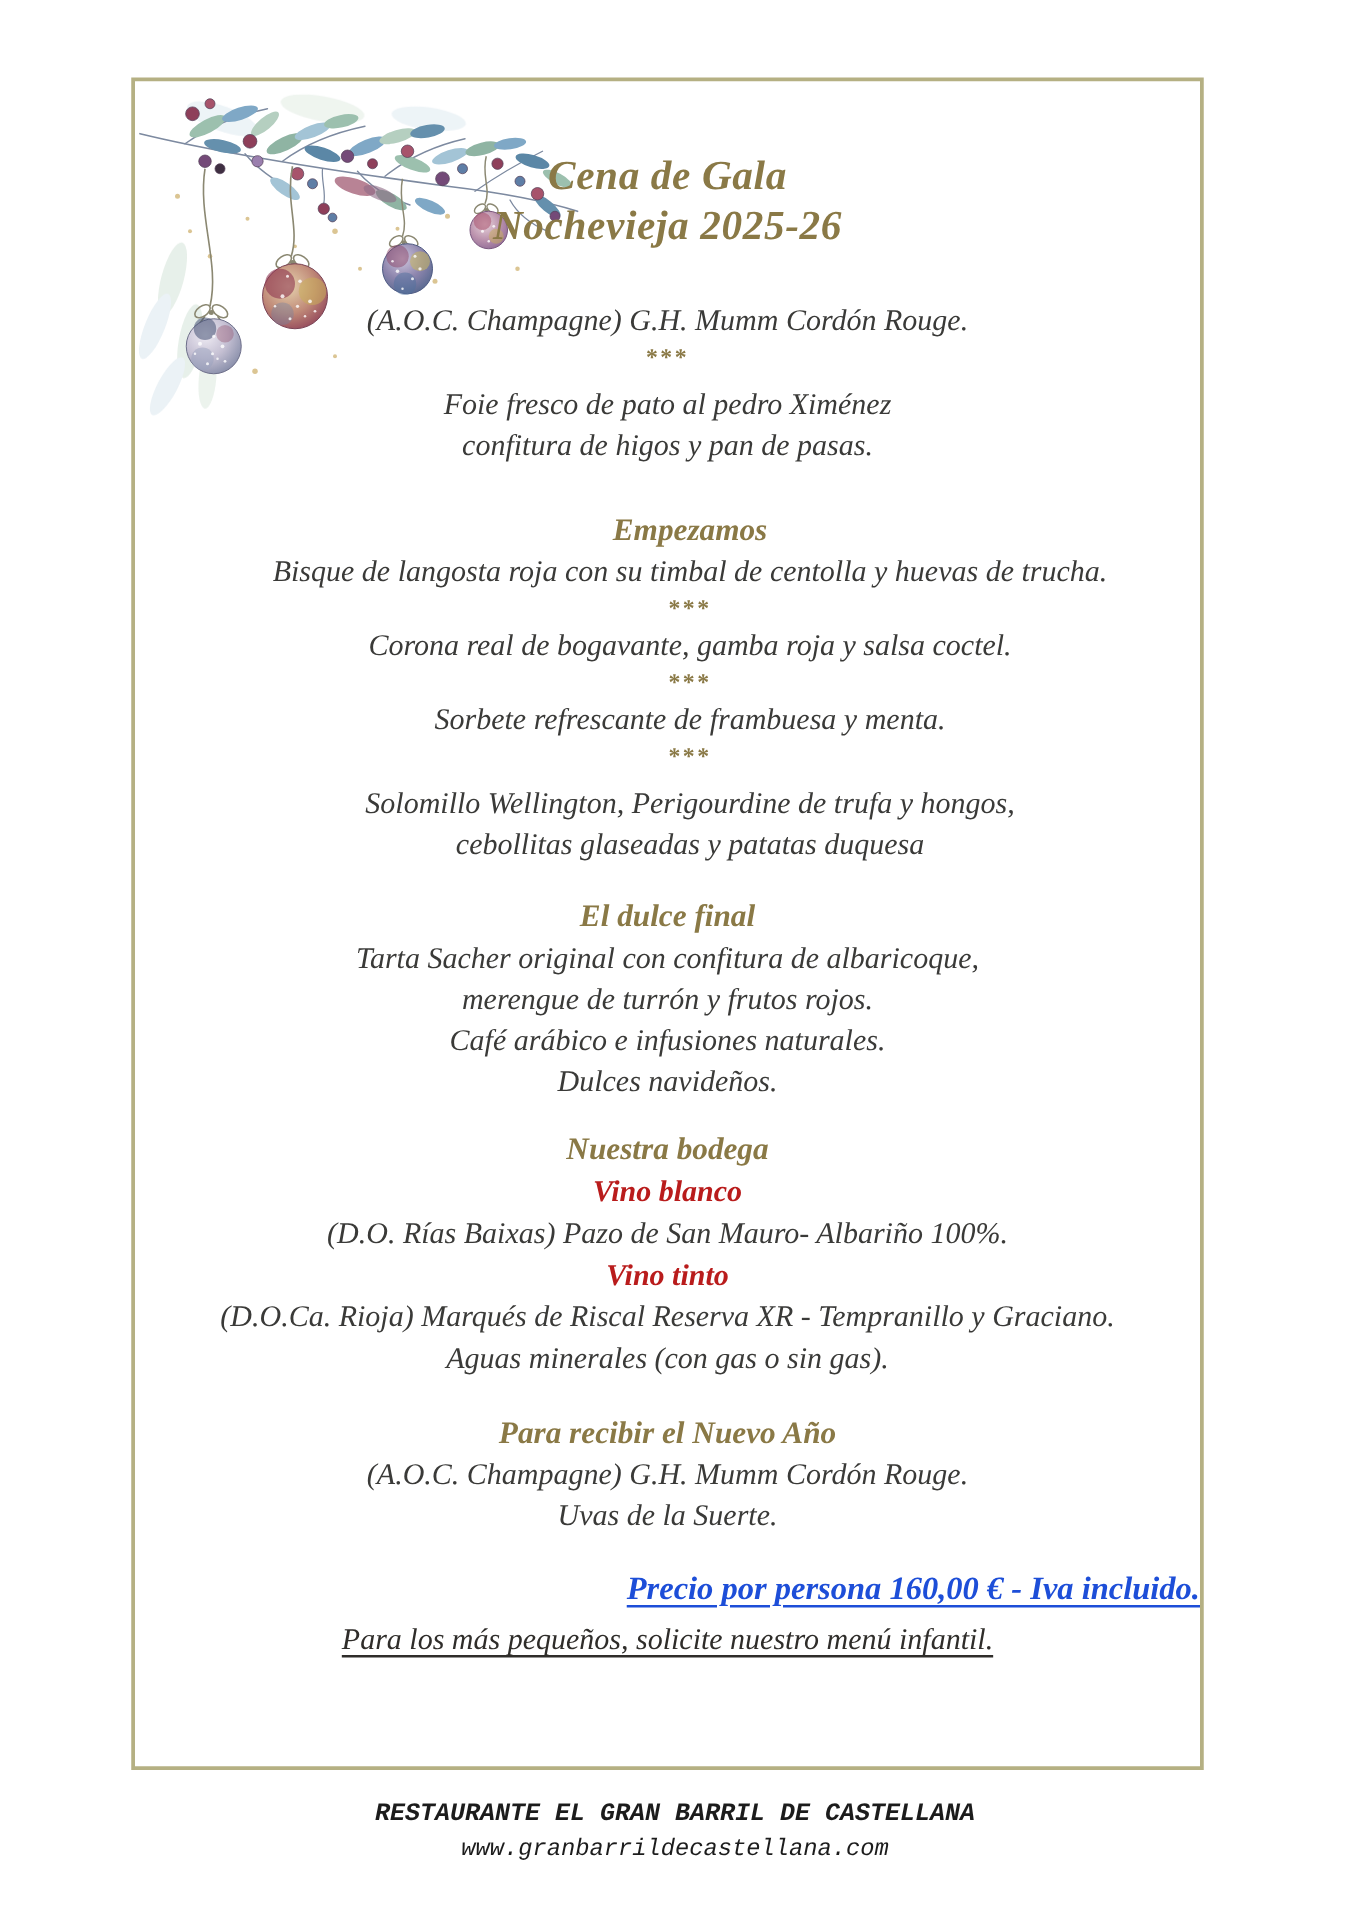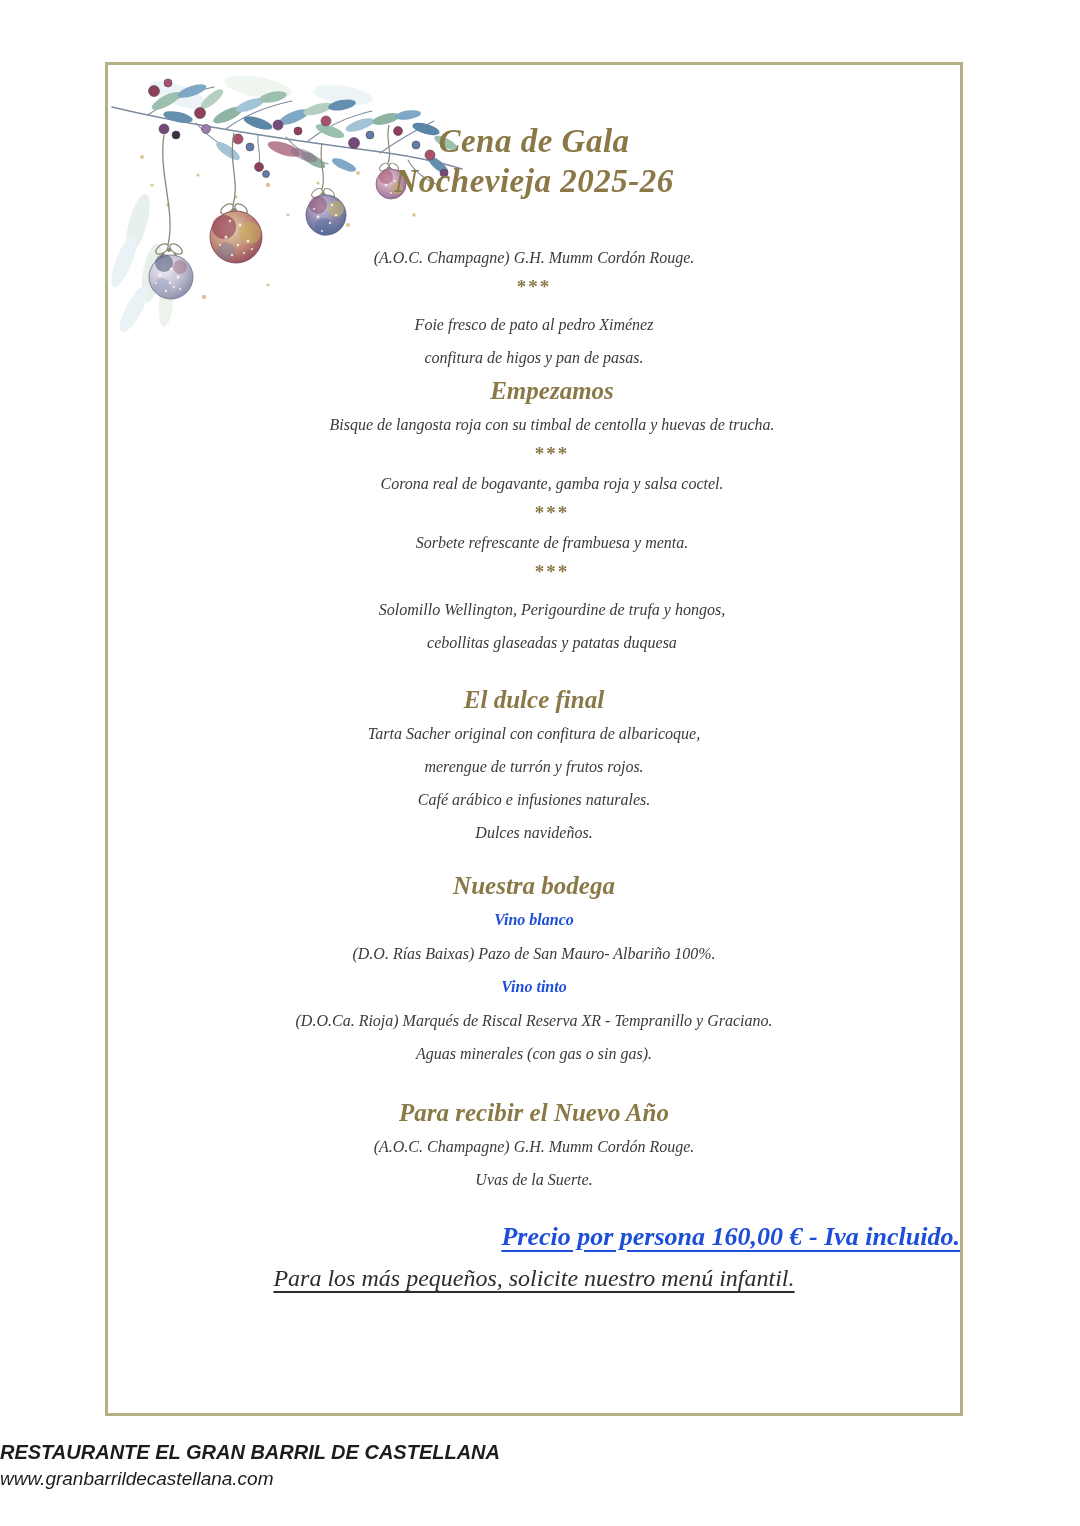--- a/index.html
+++ b/index.html
@@ -33,7 +33,7 @@
     color:#1d4ed8;
   }
   .item{
-    font-size:16px;line-height:33px;font-style:italic;color:#3a3a38;
+    font-size:24px;line-height:33px;font-style:italic;color:#3a3a38;
   }
   .gap-before{margin-top:8px;}
   .sep{

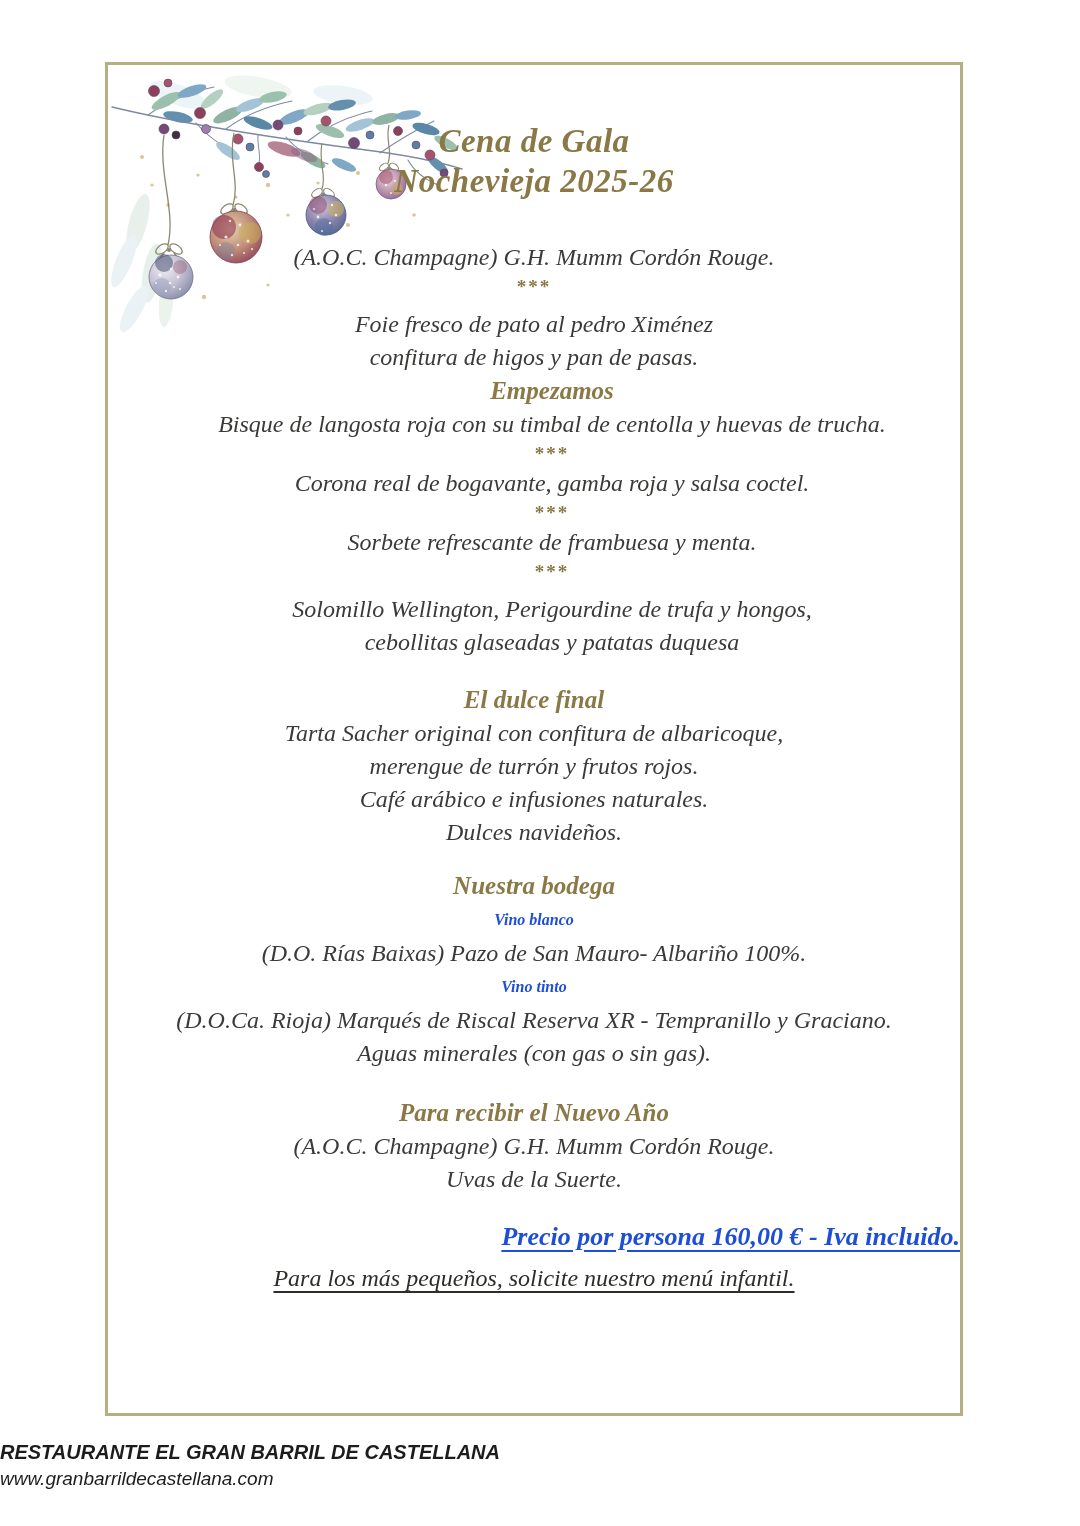--- a/index.html
+++ b/index.html
@@ -20,7 +20,7 @@
   }
   .section{margin:0;}
   .sec-aperitivo{margin-top:40px;}
-  .sec-empezamos{padding-left:36px;}
+  .sec-empezamos{margin-top:34px;padding-left:36px;}
   .sec-dulce{margin-top:24px;}
   .sec-bodega{margin-top:20px;}
   .sec-nuevo{margin-top:26px;}

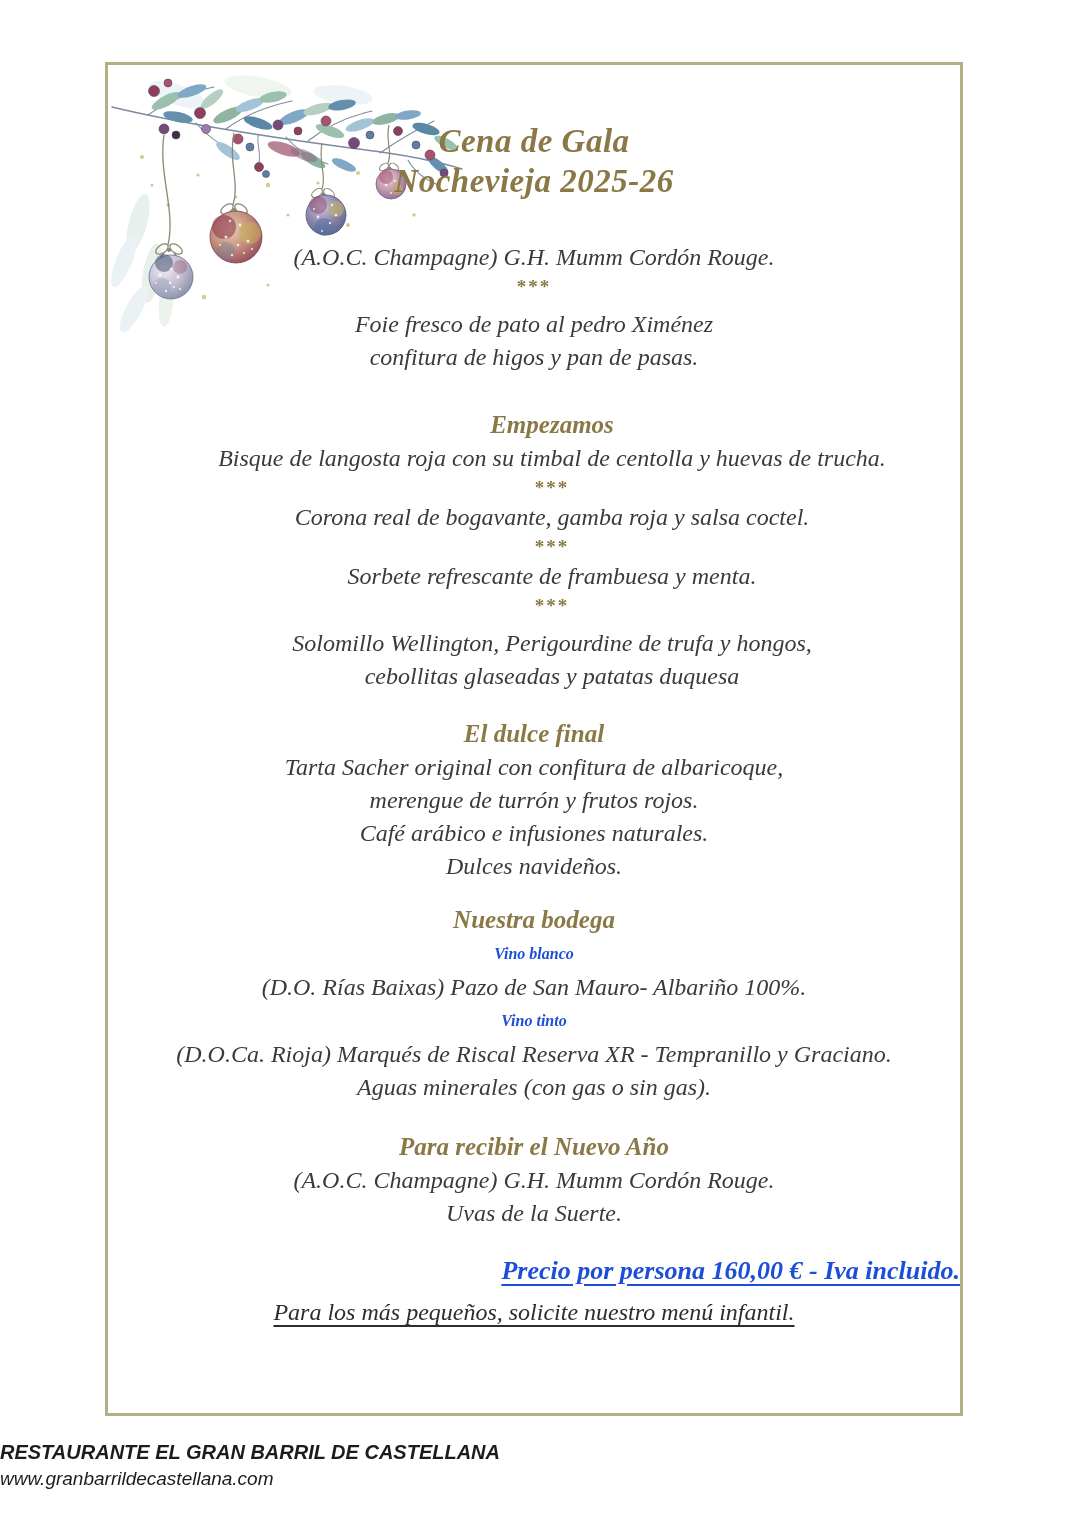--- a/index.html
+++ b/index.html
@@ -29,8 +29,8 @@
     color:#8a7946;
   }
   .sub-header{
-    font-size:16px;line-height:34px;font-weight:bold;font-style:italic;
-    color:#1d4ed8;
+    font-size:24px;line-height:34px;font-weight:bold;font-style:italic;
+    color:#b91c1c;
   }
   .item{
     font-size:24px;line-height:33px;font-style:italic;color:#3a3a38;

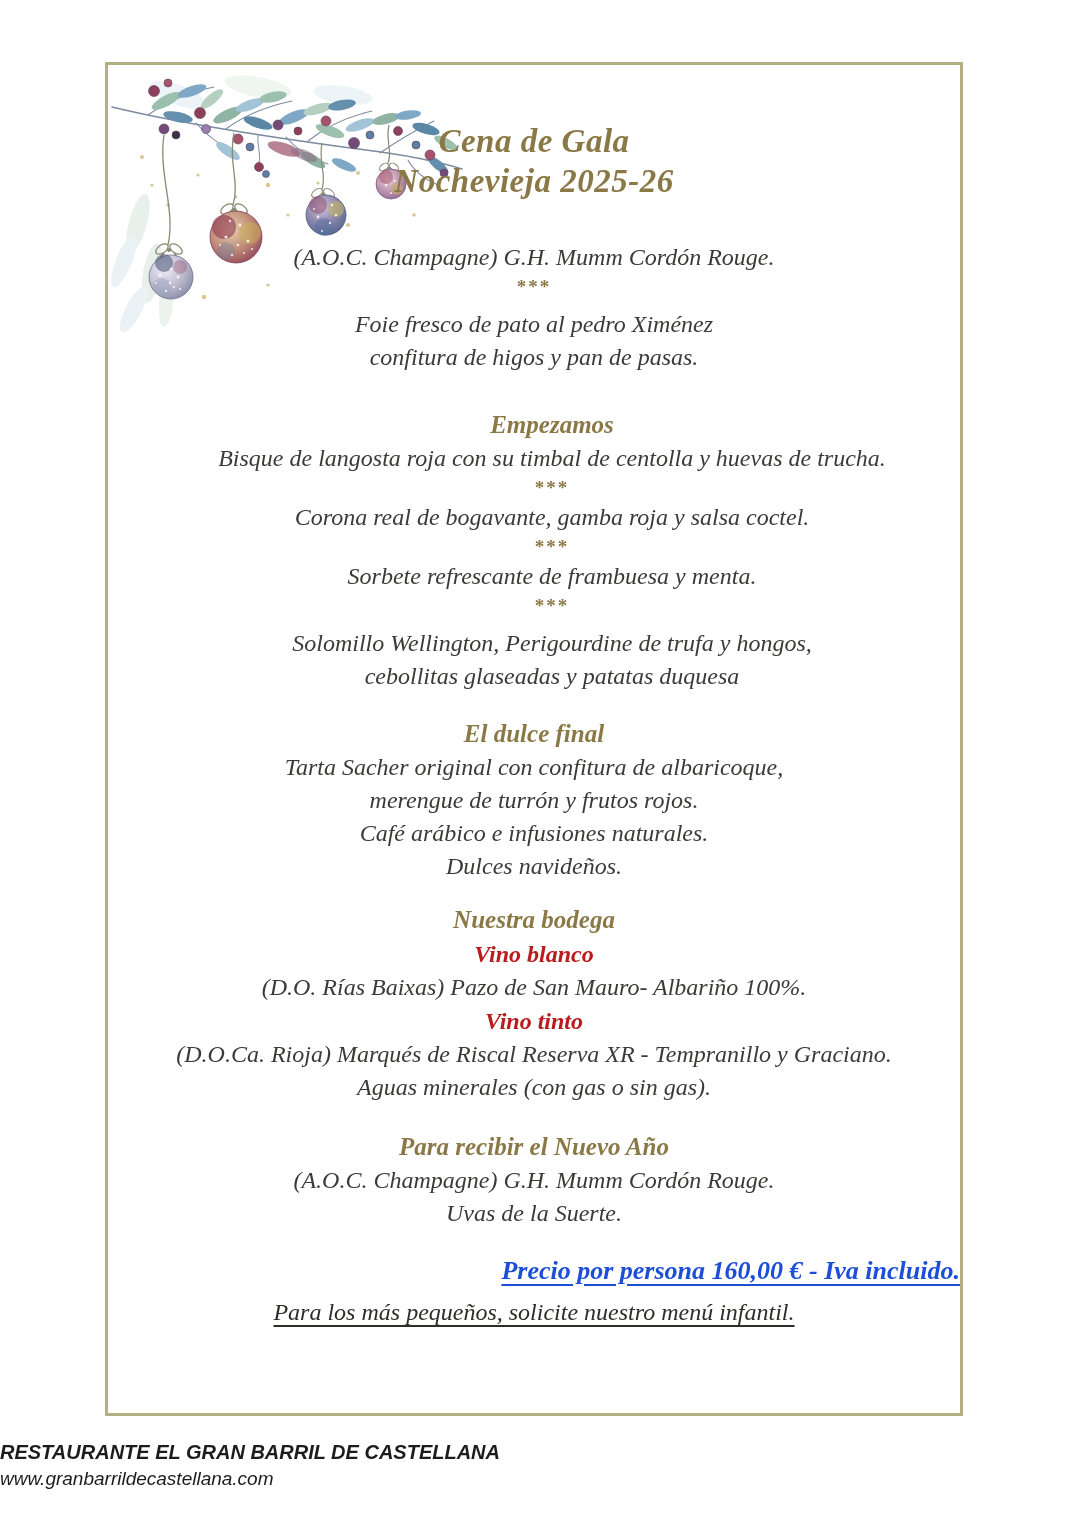--- a/index.html
+++ b/index.html
@@ -54,8 +54,8 @@
     text-decoration-thickness:1.5px;
   }
   .footer{
-    position:absolute;left:0;top:1438px;width:1080px;text-align:left;
-    font-family:Liberation Sans, sans-serif;color:#1c1c1c;
+    position:absolute;left:0;top:1438px;width:1080px;text-align:center;
+    font-family:Liberation Mono, monospace;color:#1c1c1c;
   }
   .footer-name{font-size:20px;line-height:28px;font-weight:bold;font-style:italic;}
   .footer-url{font-size:19px;line-height:26px;font-style:italic;}

